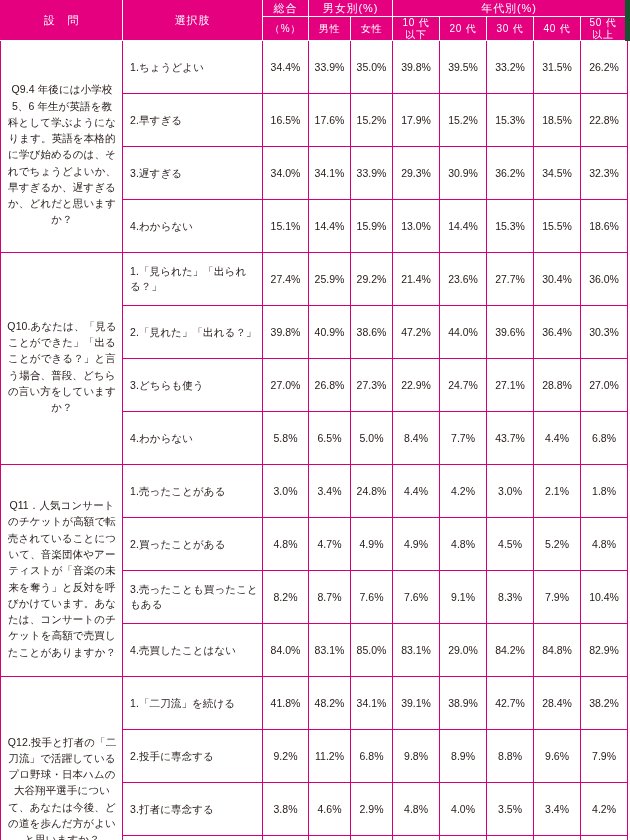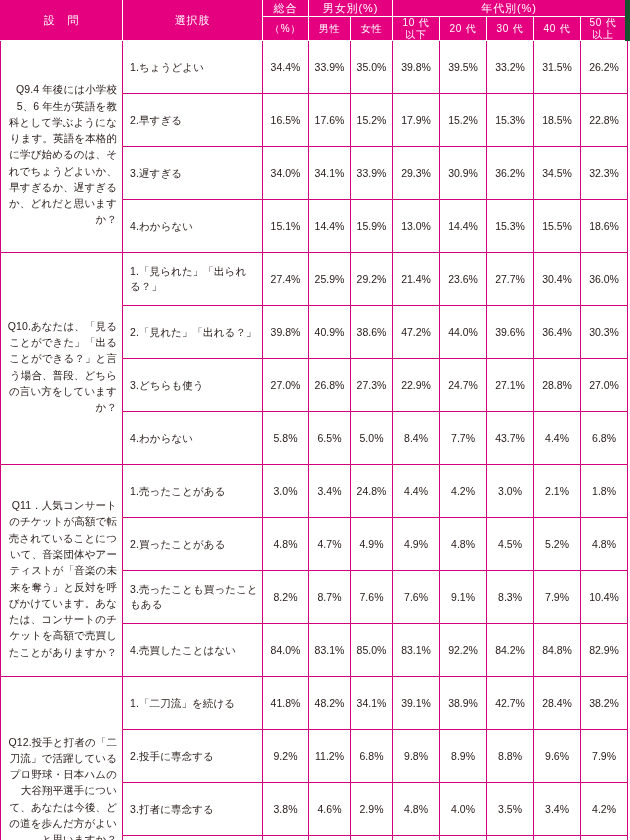--- a/index.html
+++ b/index.html
@@ -56,7 +56,7 @@
     font-size: 10.5px;
     line-height: 1.55;
     padding: 20px 5px 4px 6px;
-    text-align: right;
+    text-align: center;
     vertical-align: middle;
     letter-spacing: 0.01em;
   }

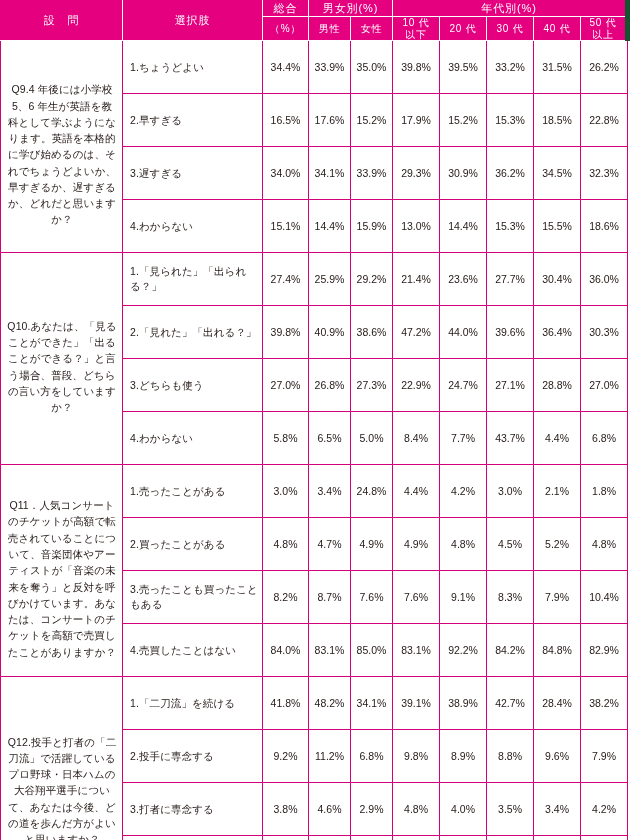--- a/index.html
+++ b/index.html
@@ -249,7 +249,7 @@
           <td class="num sep-light">83.1%</td>
           <td class="num sep-light">85.0%</td>
           <td class="num sep-light">83.1%</td>
-          <td class="num sep-light">92.2%</td>
+          <td class="num sep-light">29.0%</td>
           <td class="num sep-light">84.2%</td>
           <td class="num sep-light">84.8%</td>
           <td class="num sep-light">82.9%</td>

